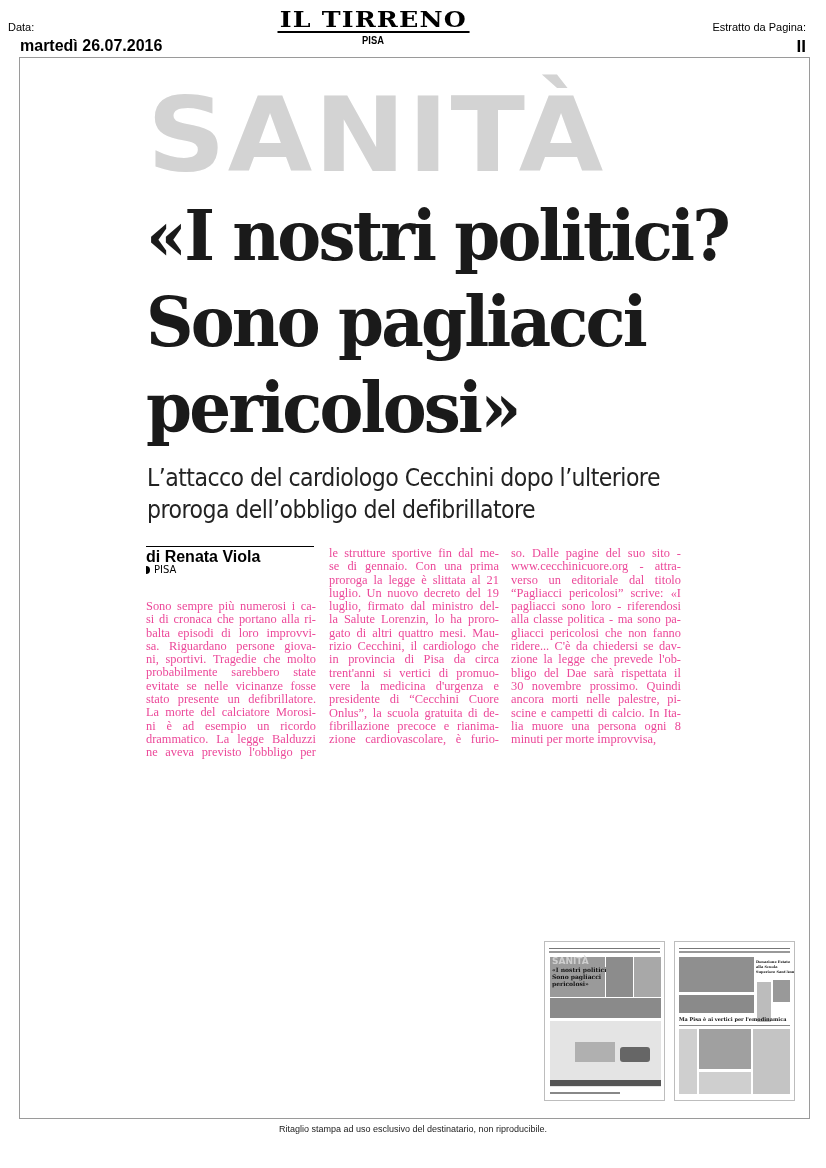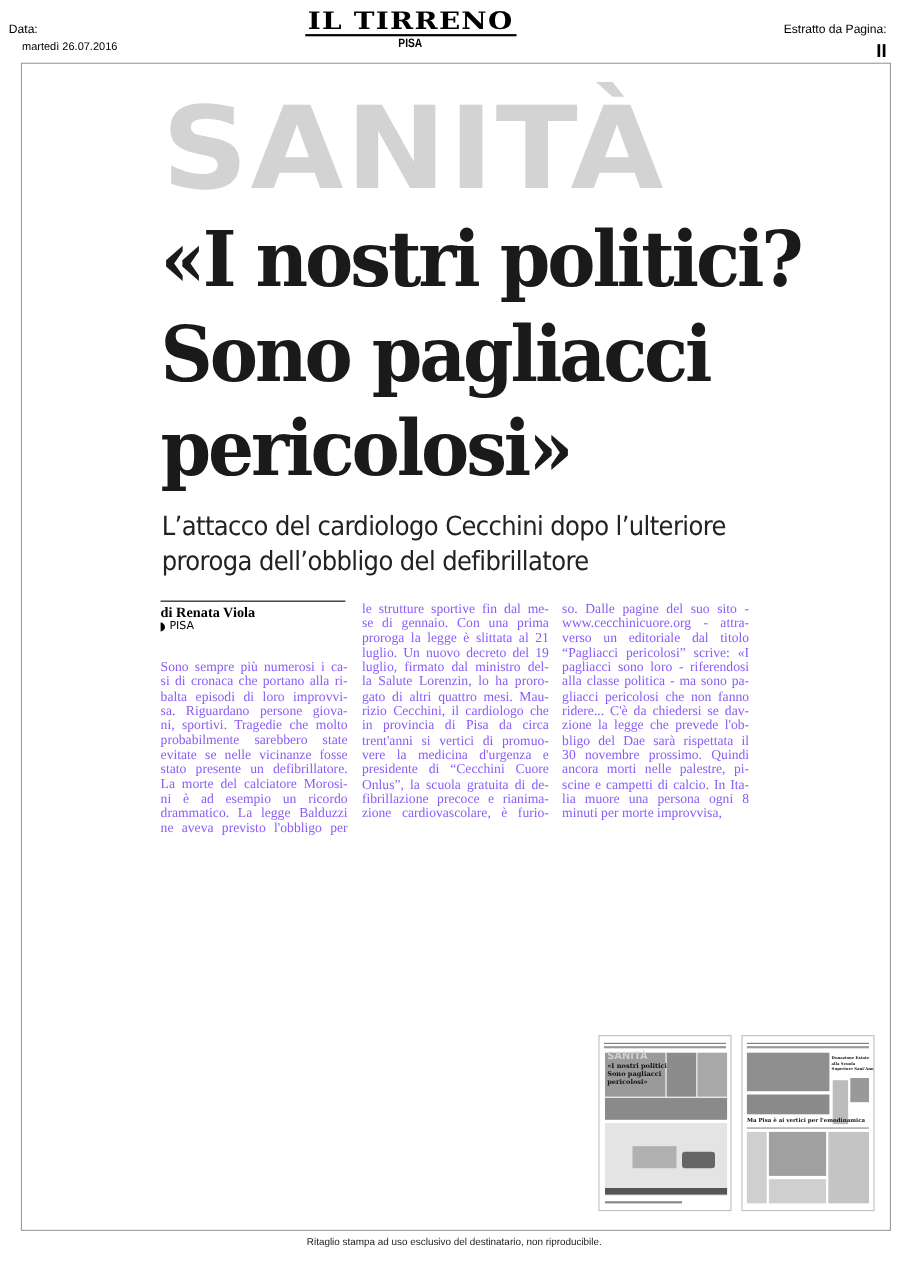--- a/index.html
+++ b/index.html
@@ -7,7 +7,7 @@
     body { position: relative; font-family: "Liberation Sans", sans-serif; color: #000; }
 
     .hdr-left-label { position: absolute; left: 8px; top: 21px; font-size: 11px; font-family: "Liberation Sans", sans-serif; }
-    .hdr-left-date { position: absolute; left: 20px; top: 37px; font-size: 10px; font-weight: normal; font-family: "Liberation Sans", sans-serif; }
+    .hdr-left-date { position: absolute; left: 20px; top: 37px; font-size: 16px; font-weight: bold; font-family: "Liberation Sans", sans-serif; }
     .hdr-right-label { position: absolute; right: 20px; top: 21px; font-size: 11px; text-align: right; font-family: "Liberation Sans", sans-serif; }
     .hdr-right-page { position: absolute; right: 20px; top: 37px; font-size: 17px; font-weight: bold; text-align: left; font-family: "Liberation Sans", sans-serif; }
 

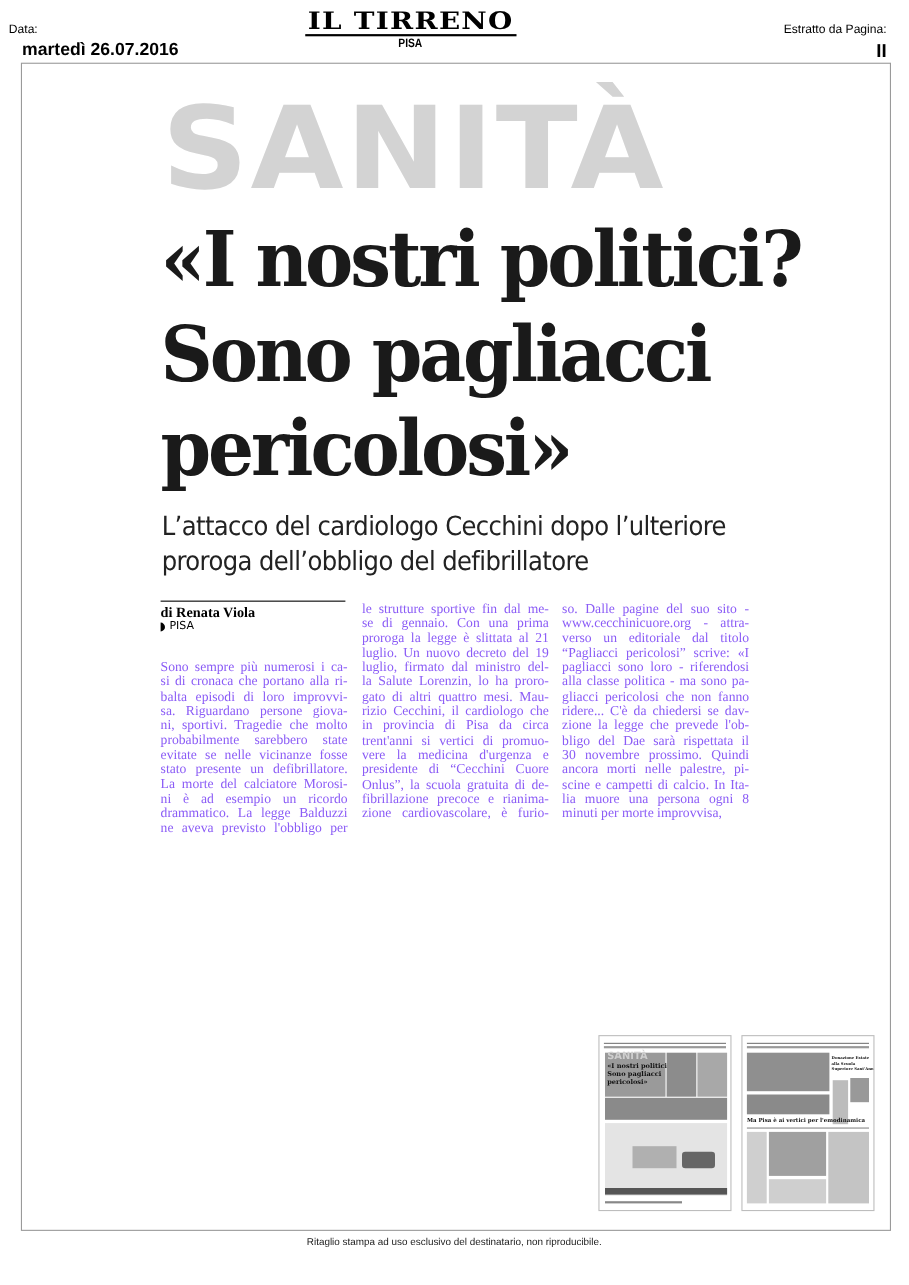--- a/index.html
+++ b/index.html
@@ -24,7 +24,7 @@
     .subhead { position: absolute; left: 147px; top: 462px; font-family: "DejaVu Sans", sans-serif; font-size: 24px; line-height: 32px; color: #222; letter-spacing: -0.6px; transform: scaleX(0.92); transform-origin: left top; white-space: nowrap; }
 
     .byline-block { position: absolute; left: 146px; top: 546px; width: 168px; border-top: 1px solid #000; padding-top: 2px; }
-    .byline { font-family: Liberation Serif, serif; font-weight: bold; font-size: 13px; line-height: 15px; }
+    .byline { font-family: Liberation Sans, sans-serif; font-weight: bold; font-size: 16px; line-height: 15px; }
     .location { font-family: "DejaVu Sans", sans-serif; font-size: 10px; line-height: 12px; display: flex; align-items: center; gap: 4px; }
     .loc-icon { display: inline-block; width: 4px; height: 8px; background: #000; border-radius: 0 4px 4px 0; }
 

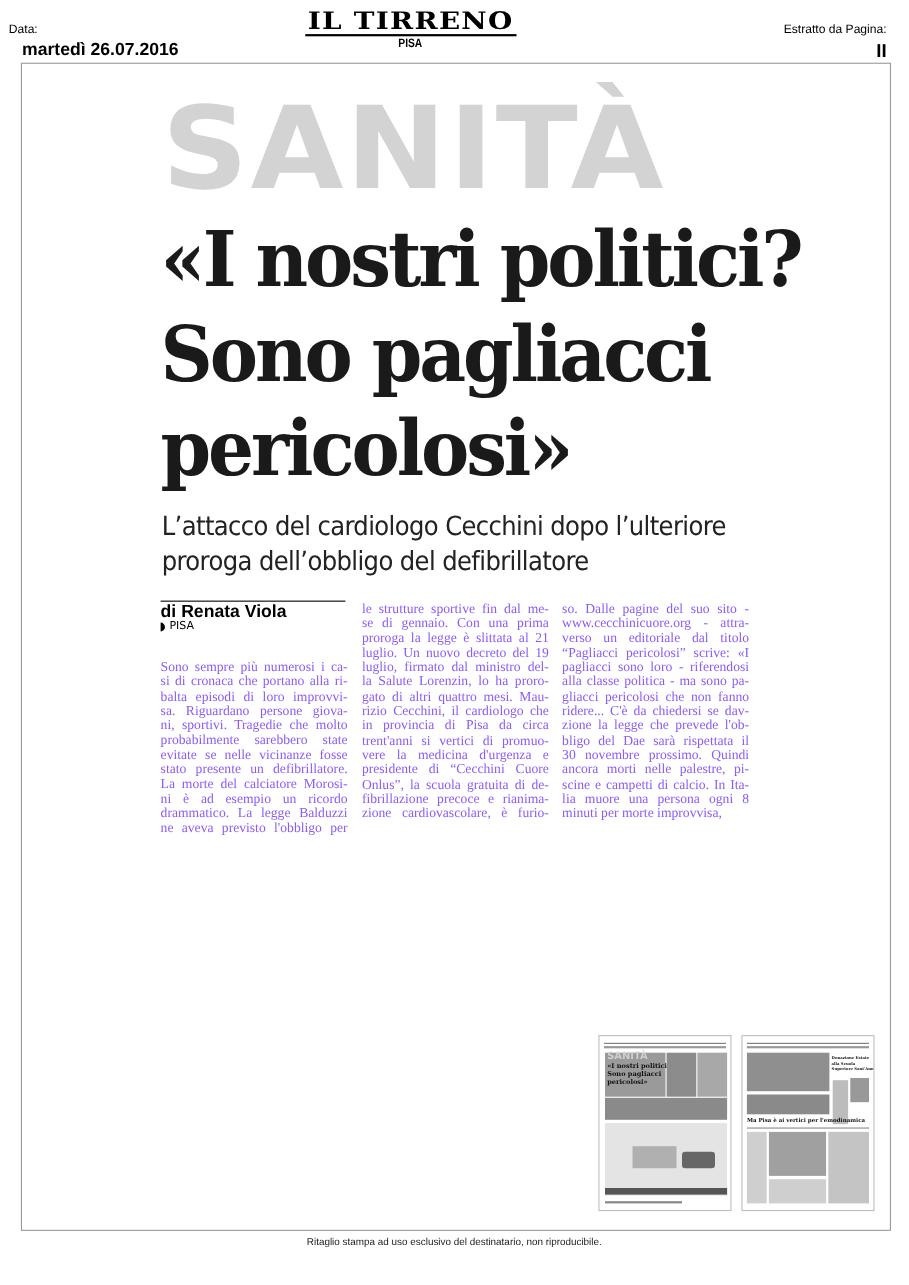--- a/index.html
+++ b/index.html
@@ -28,7 +28,7 @@
     .location { font-family: "DejaVu Sans", sans-serif; font-size: 10px; line-height: 12px; display: flex; align-items: center; gap: 4px; }
     .loc-icon { display: inline-block; width: 4px; height: 8px; background: #000; border-radius: 0 4px 4px 0; }
 
-    .col { position: absolute; width: 170px; font-family: "Liberation Serif", serif; font-size: 12.4px; line-height: 13.3px; text-align: justify; color: #8b5cf6; }
+    .col { position: absolute; width: 170px; font-family: "Liberation Serif", serif; font-size: 12.4px; line-height: 13.3px; text-align: justify; color: #ec4899; }
     .col p { white-space: nowrap; text-align-last: justify; }
     .col p.last { text-align-last: left; }
     .col1 { left: 146px; top: 600px; }

